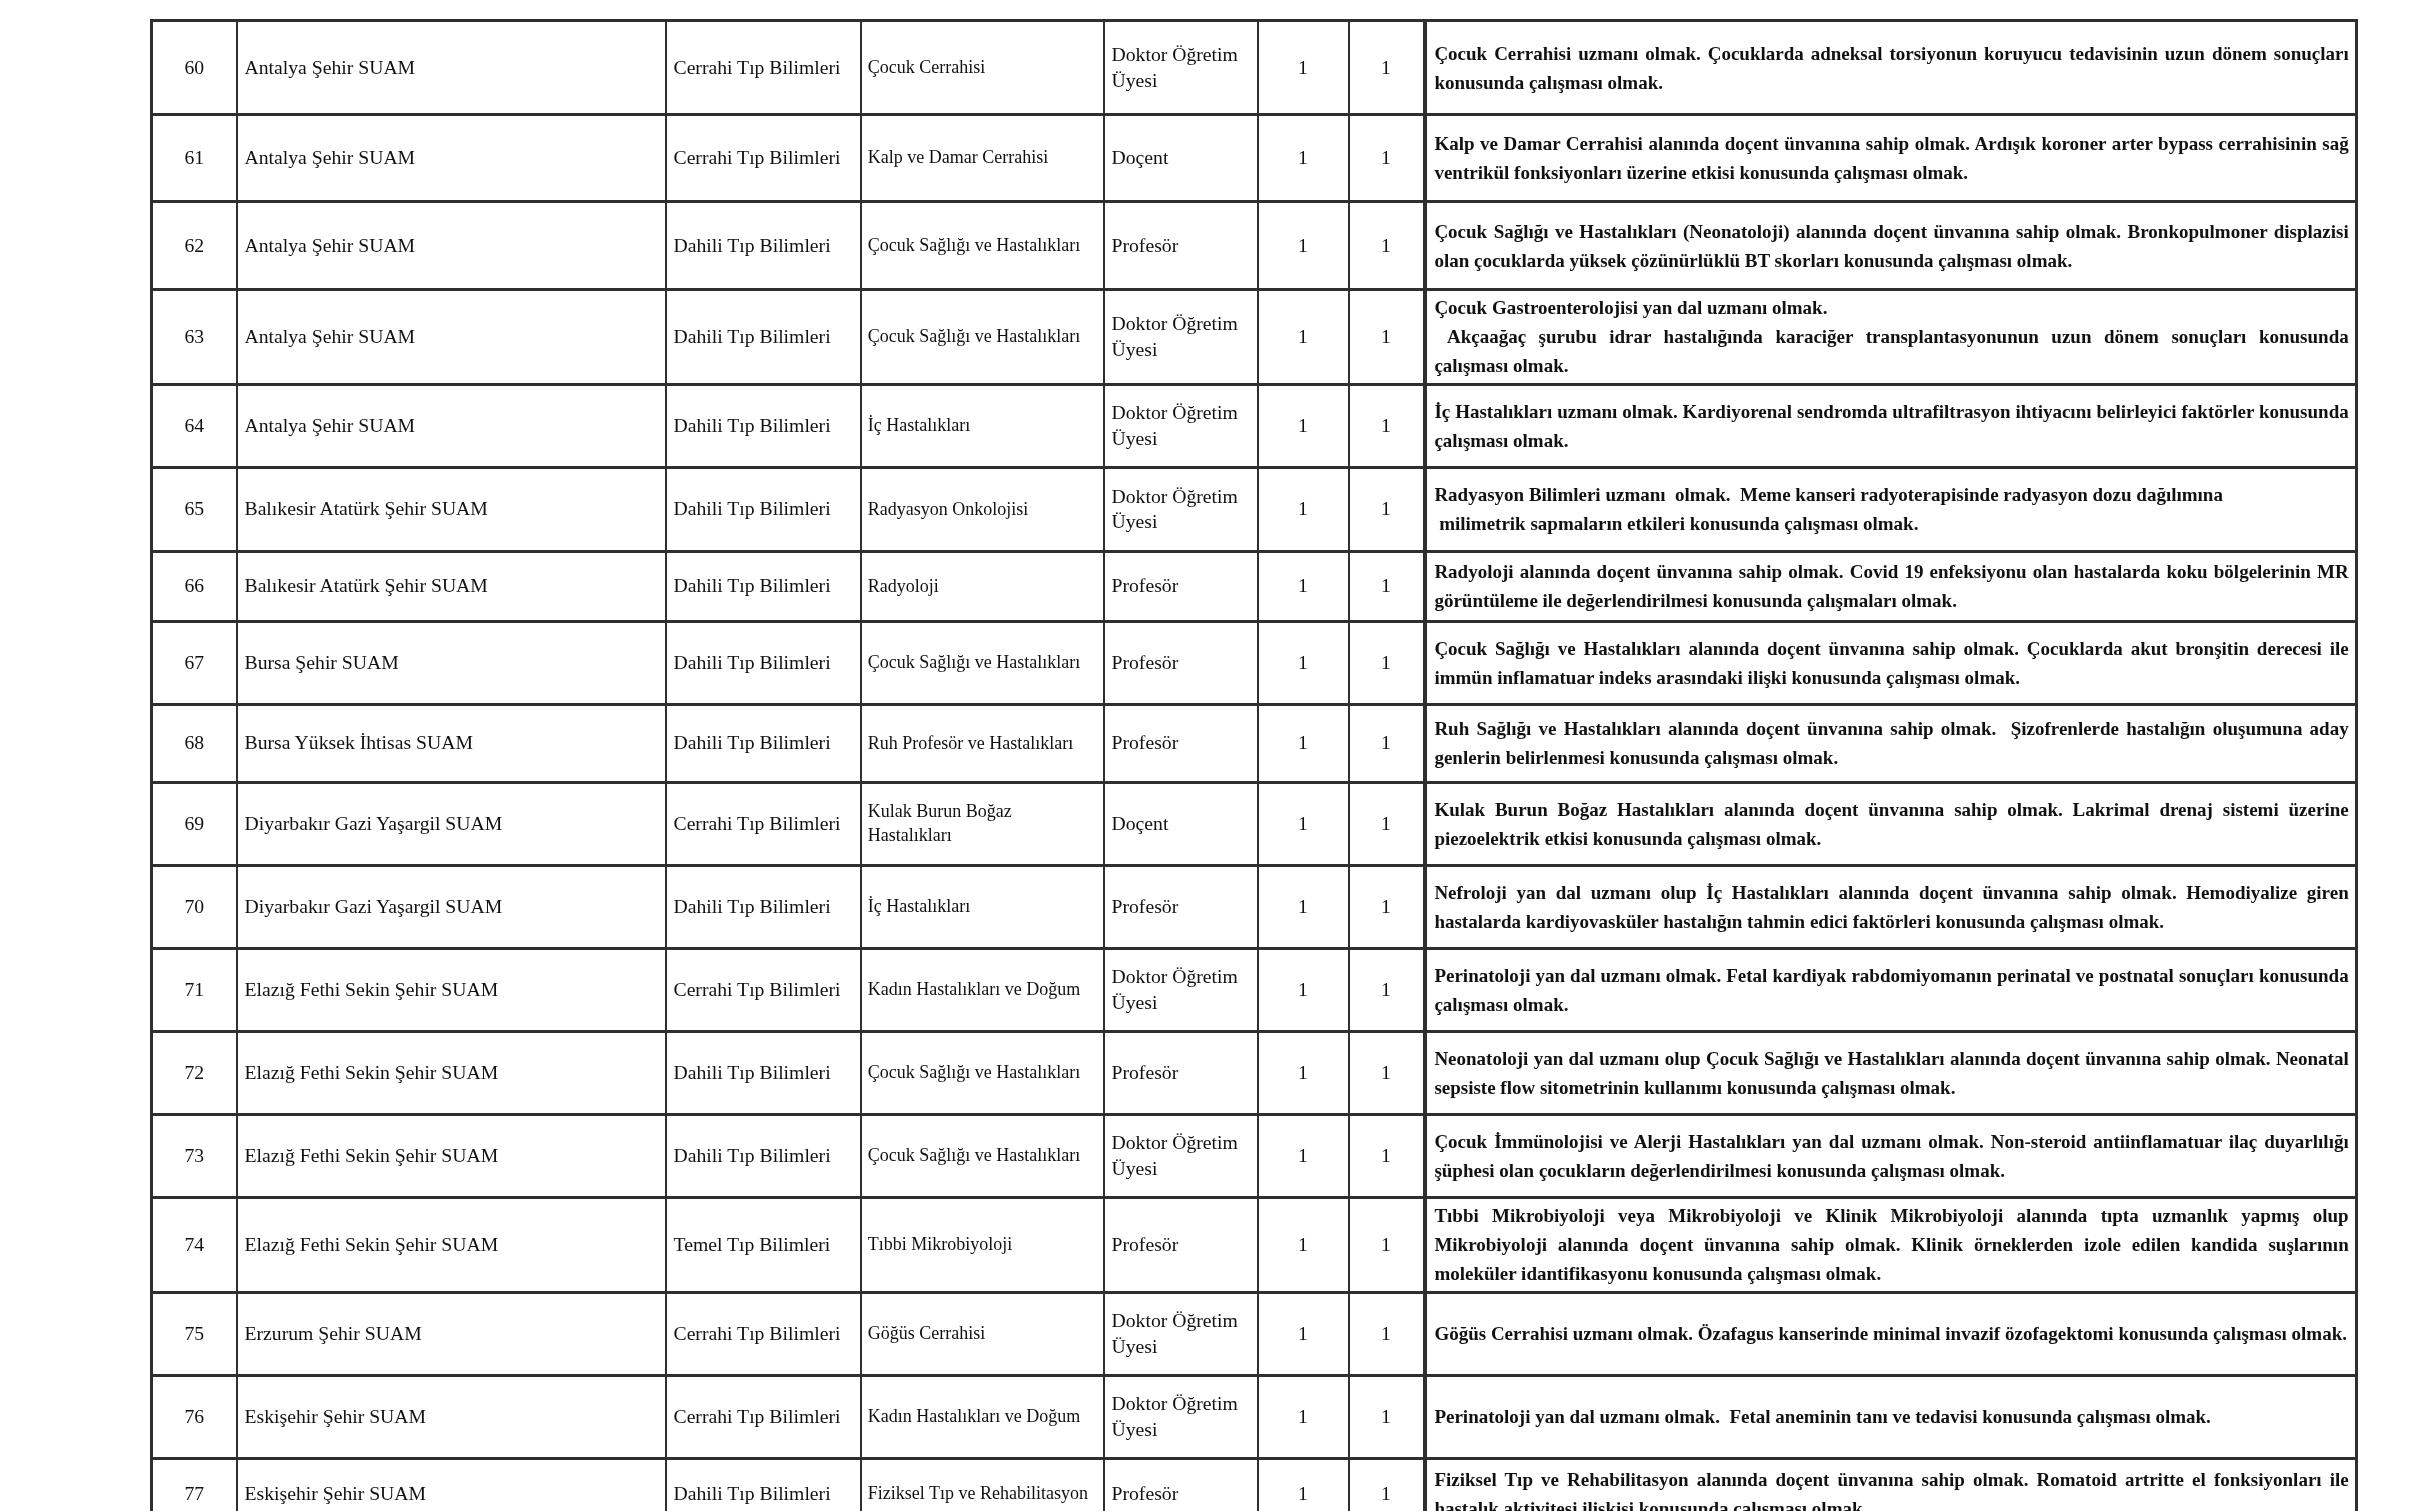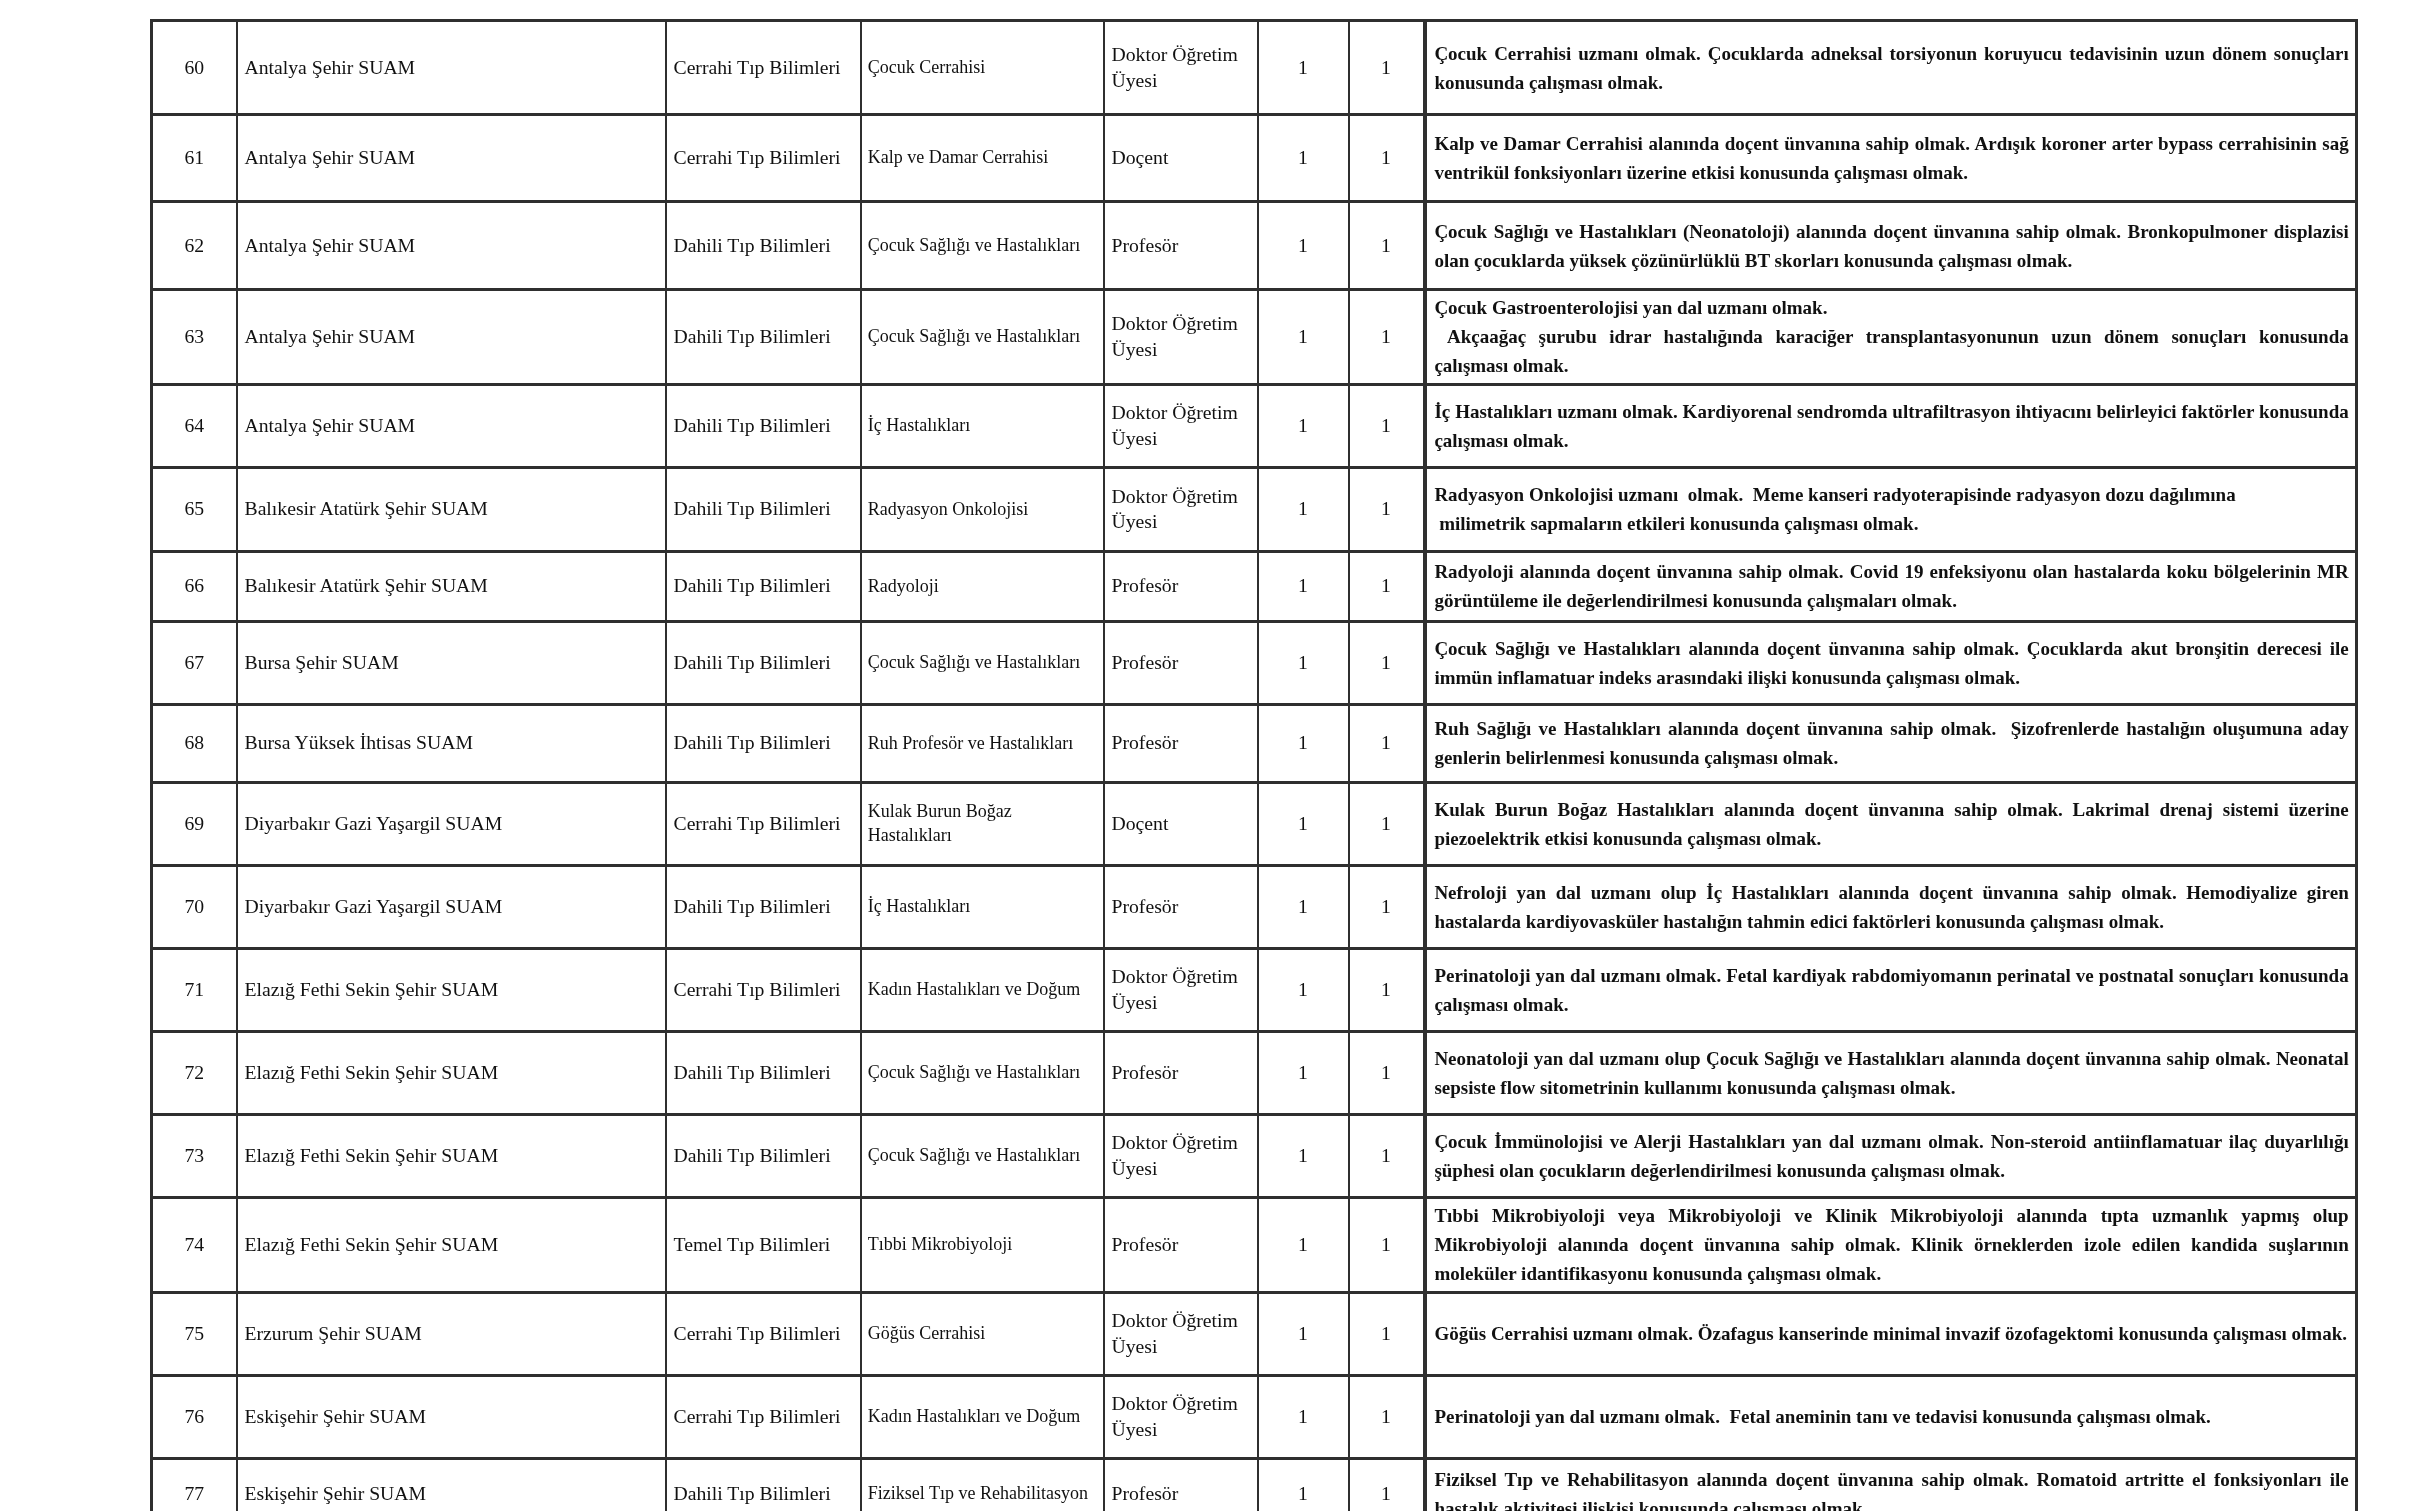--- a/index.html
+++ b/index.html
@@ -128,7 +128,7 @@
     <td class="c-title"><span>Doktor Öğretim Üyesi</span></td>
     <td class="c-c1"><span>1</span></td>
     <td class="c-c2"><span>1</span></td>
-    <td class="c-desc"><span>Radyasyon Onkolojisi uzmanı  olmak.  Meme kanseri radyoterapisinde radyasyon dozu dağılımına
+    <td class="c-desc"><span>Radyasyon Bilimleri uzmanı  olmak.  Meme kanseri radyoterapisinde radyasyon dozu dağılımına
  milimetrik sapmaların etkileri konusunda çalışması olmak.</span></td>
   </tr>
         <tr style="height: 70px;">

